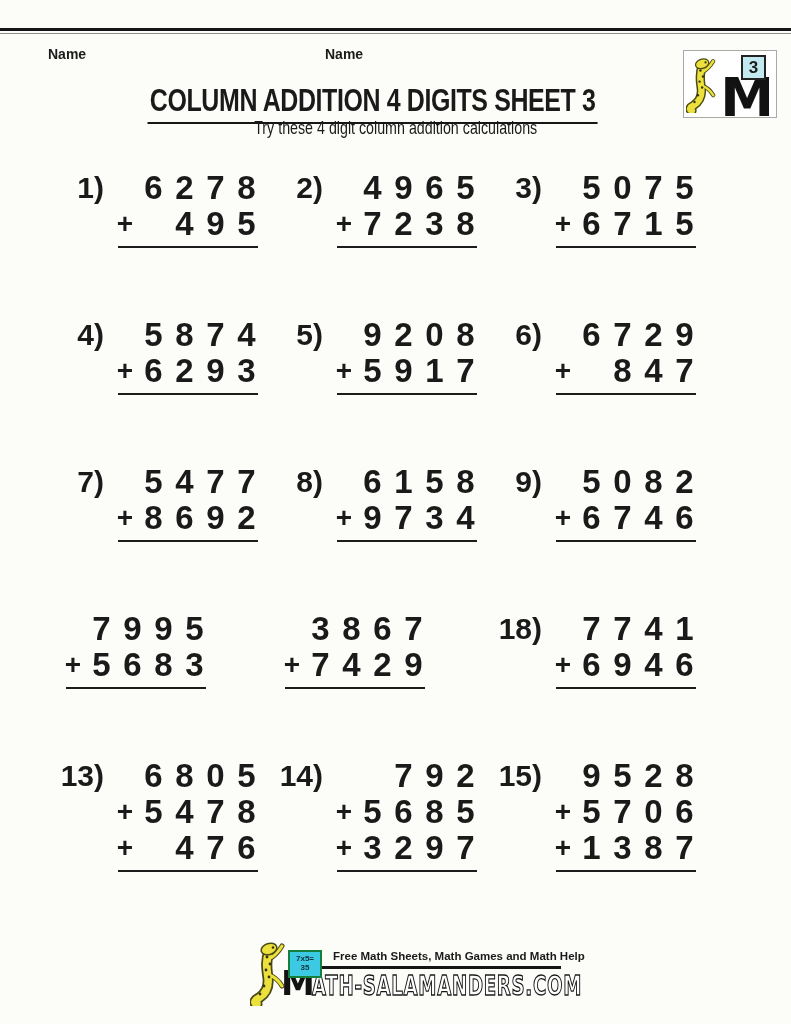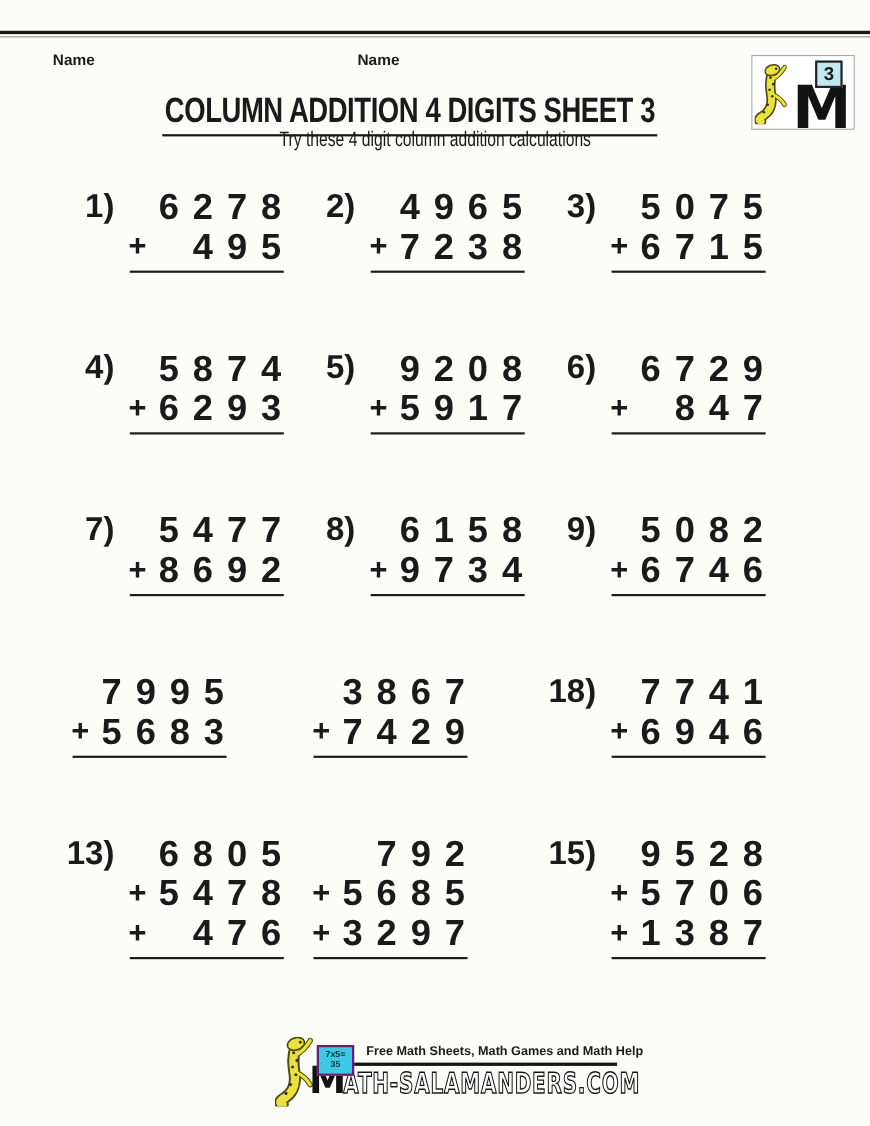--- a/index.html
+++ b/index.html
@@ -415,6 +415,7 @@
       </div>
     </div>
     <div class="problem">
+      <div class="pnum">14)</div>
       <div class="work">
         <div class="arow">
           <span class="cell plus"></span>

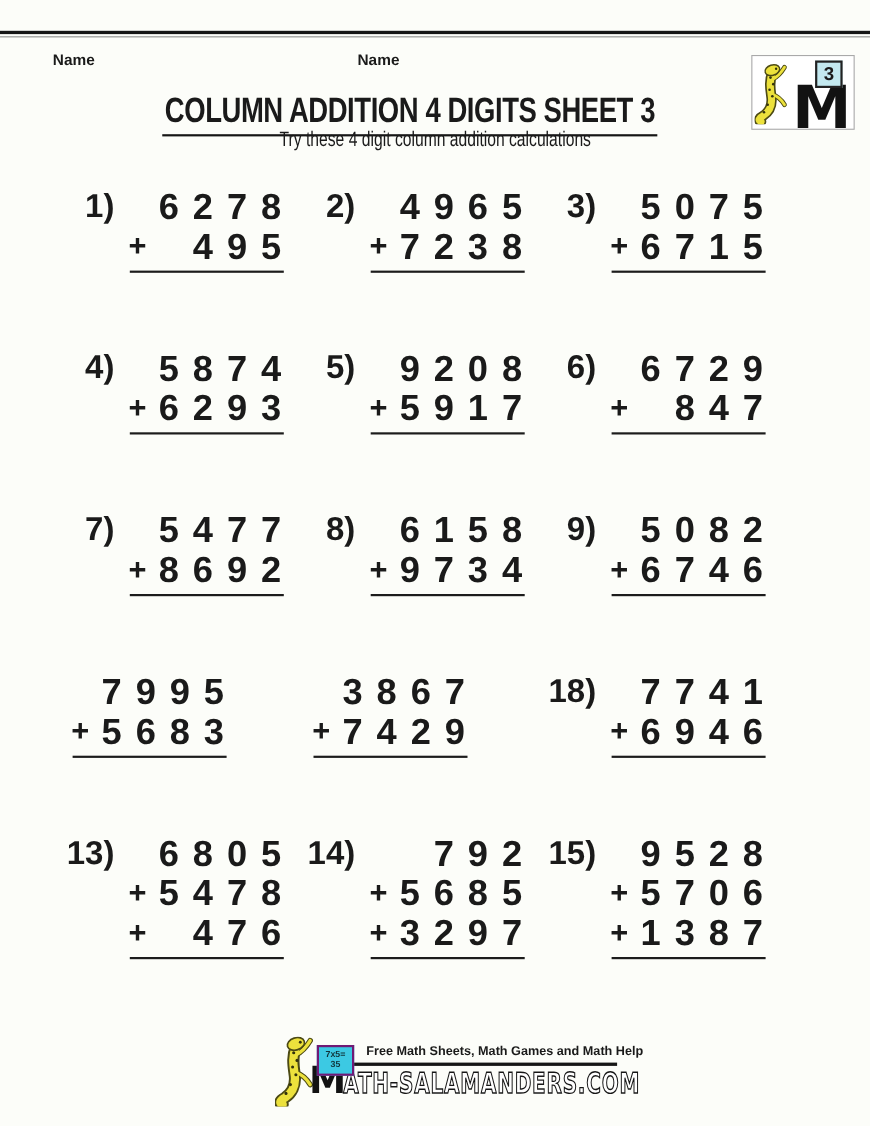--- a/index.html
+++ b/index.html
@@ -83,7 +83,7 @@
   .footer .sal-svg { position: absolute; left: 250px; top: 4px; }
   .footer-board {
     position: absolute; left: 288px; top: 12px; width: 34px; height: 28px;
-    background: var(--accent-cyan); border: 2px solid #701a75; z-index: 2;
+    background: var(--accent-cyan); border: 2px solid #15803d; z-index: 2;
     display: flex; flex-direction: column; align-items: center; justify-content: center;
     font-size: 8px; font-weight: bold; line-height: 1.1; color: #103338;
   }

